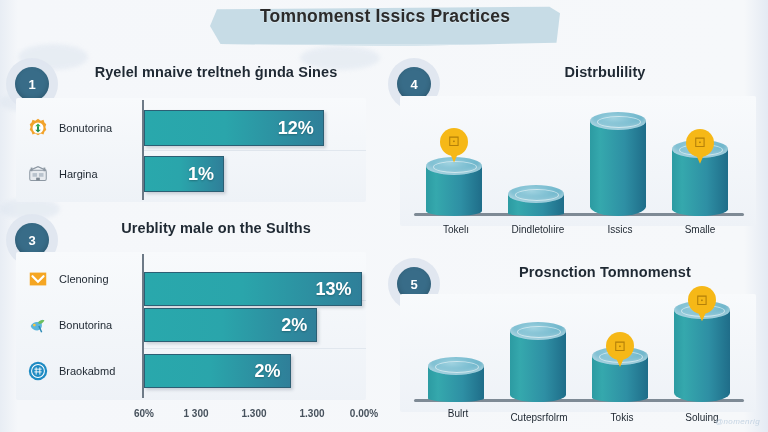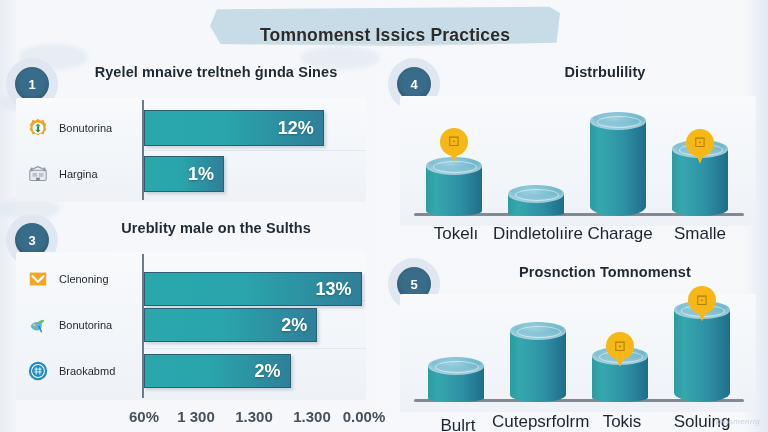--- a/index.html
+++ b/index.html
@@ -29,7 +29,7 @@
     position: absolute; left: 210px; top: 6px; width: 350px; height: 40px;
     background: #c7dce6;
     clip-path: polygon(2% 8%, 97% 2%, 100% 18%, 99% 92%, 55% 100%, 3% 95%, 0% 50%);
-    display: flex; align-items: flex-end; justify-content: center;
+    display: flex; align-items: flex-start; justify-content: center;
   }
   #banner::after {
     content: ""; position: absolute; left: 4px; right: 4px; bottom: -4px; height: 6px;

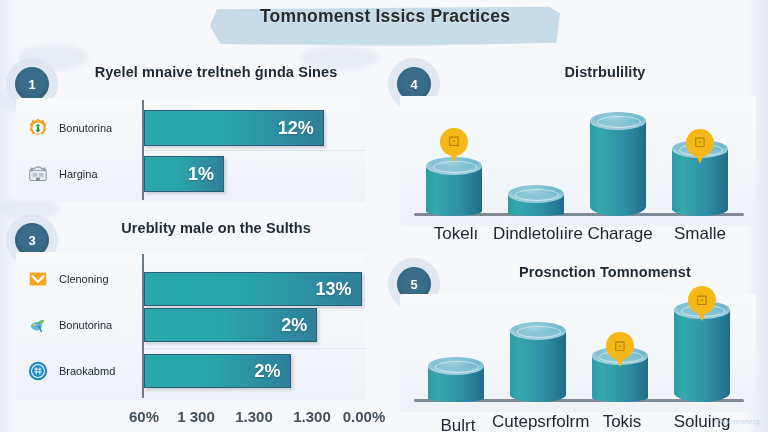--- a/index.html
+++ b/index.html
@@ -128,7 +128,7 @@
   }
   .cyl-label {
     position: absolute; text-align: center;
-    font-size: 17px; color: #1d2630; font-weight: 500; white-space: nowrap;
+    font-size: 10px; color: #1d2630; font-weight: 500; white-space: nowrap;
   }
 
   

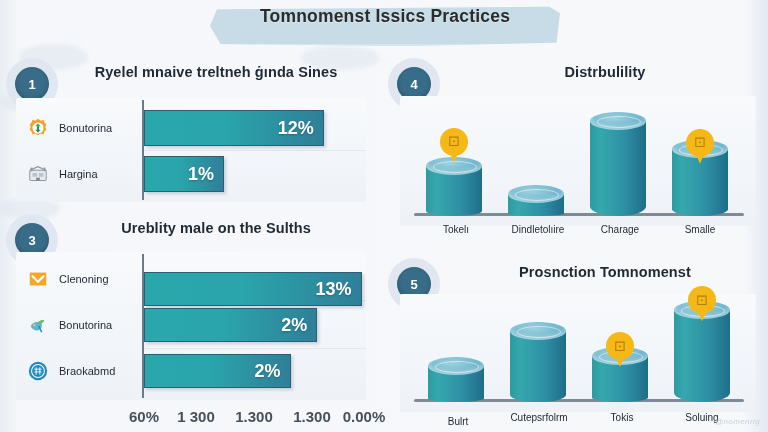--- a/index.html
+++ b/index.html
@@ -335,7 +335,7 @@
 
       <div class="cyl-label" style="left:14px;  top:128px; width:84px;">Tokelı</div>
       <div class="cyl-label" style="left:92px;  top:128px; width:92px;">Dindletolıire</div>
-      <div class="cyl-label" style="left:178px; top:128px; width:84px;">Charage</div>
+      <div class="cyl-label" style="left:178px; top:128px; width:84px;">Issics</div>
       <div class="cyl-label" style="left:258px; top:128px; width:84px;">Smalle</div>
     </div>
   </div>

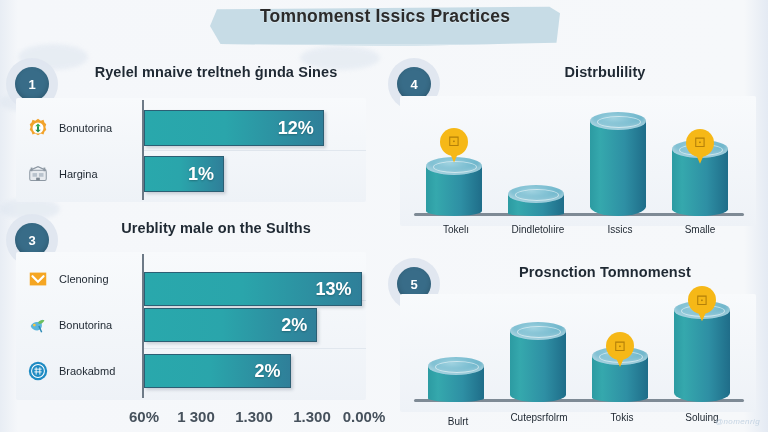--- a/index.html
+++ b/index.html
@@ -103,7 +103,7 @@
   .axis-v { position: absolute; width: 2px; background: #6d7a87; }
   .grid-h { position: absolute; height: 1px; background: #e1e7ee; }
   .tick {
-    position: absolute; font-size: 15px; font-weight: bold; color: #46515c;
+    position: absolute; font-size: 10px; font-weight: bold; color: #46515c;
     transform: translateX(-50%); white-space: nowrap;
   }
 

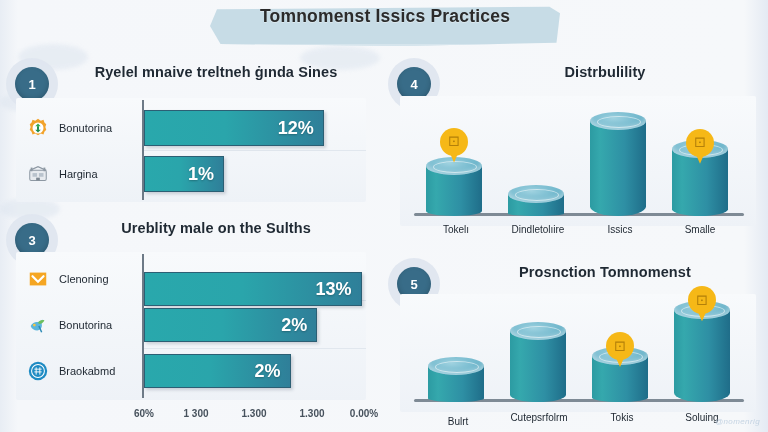--- a/index.html
+++ b/index.html
@@ -382,7 +382,7 @@
         </div>
       </div>
 
-      <div class="cyl-label" style="left:16px;  top:122px; width:84px;">Bulrt</div>
+      <div class="cyl-label" style="left:16px;  top:114px; width:84px;">Bulrt</div>
       <div class="cyl-label" style="left:92px;  top:118px; width:94px;">Cutepsrfolrm</div>
       <div class="cyl-label" style="left:180px; top:118px; width:84px;">Tokis</div>
       <div class="cyl-label" style="left:260px; top:118px; width:84px;">Soluing</div>

